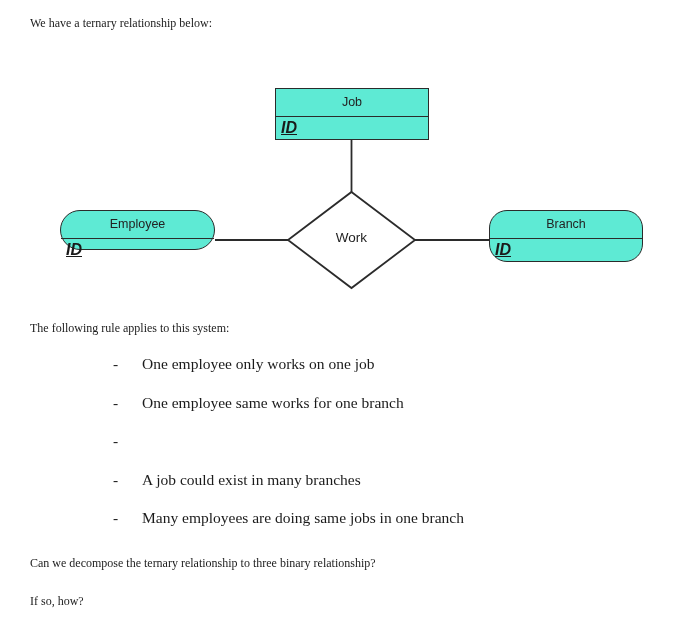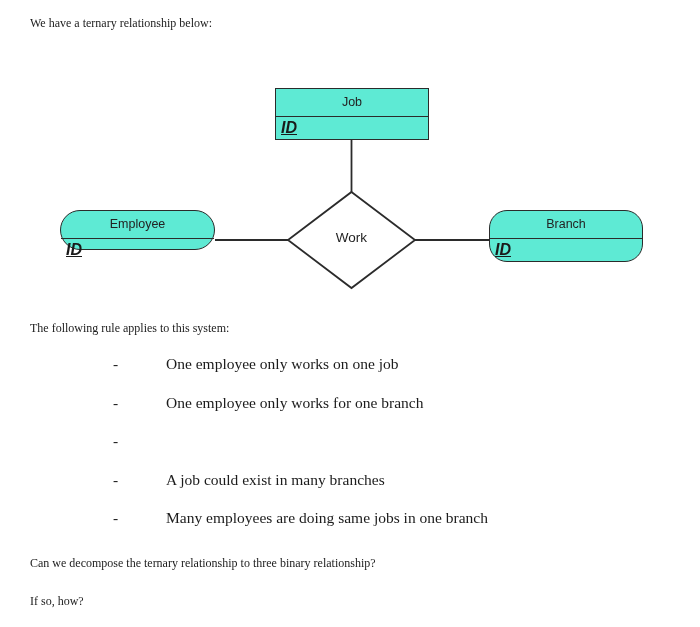--- a/index.html
+++ b/index.html
@@ -60,7 +60,7 @@
     margin-left: 83px;
     color: #1b1b1b;
   }
-  .rule-text { flex: 0 1 auto; margin-left: 24px; }
+  .rule-text { flex: 0 1 auto; }
 
   
   .er-diagram {

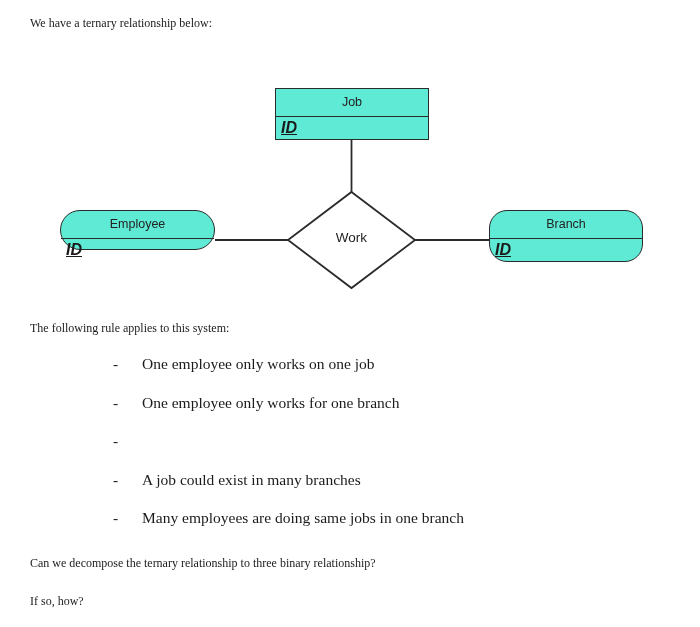--- a/index.html
+++ b/index.html
@@ -177,7 +177,7 @@
     </li>
     <li class="rule-item">
       <span class="rule-dash">-</span>
-      <span class="rule-text">One employee only works for one branch</span>
+      <span class="rule-text">One employee same works for one branch</span>
     </li>
     <li class="rule-item">
       <span class="rule-dash">-</span>

